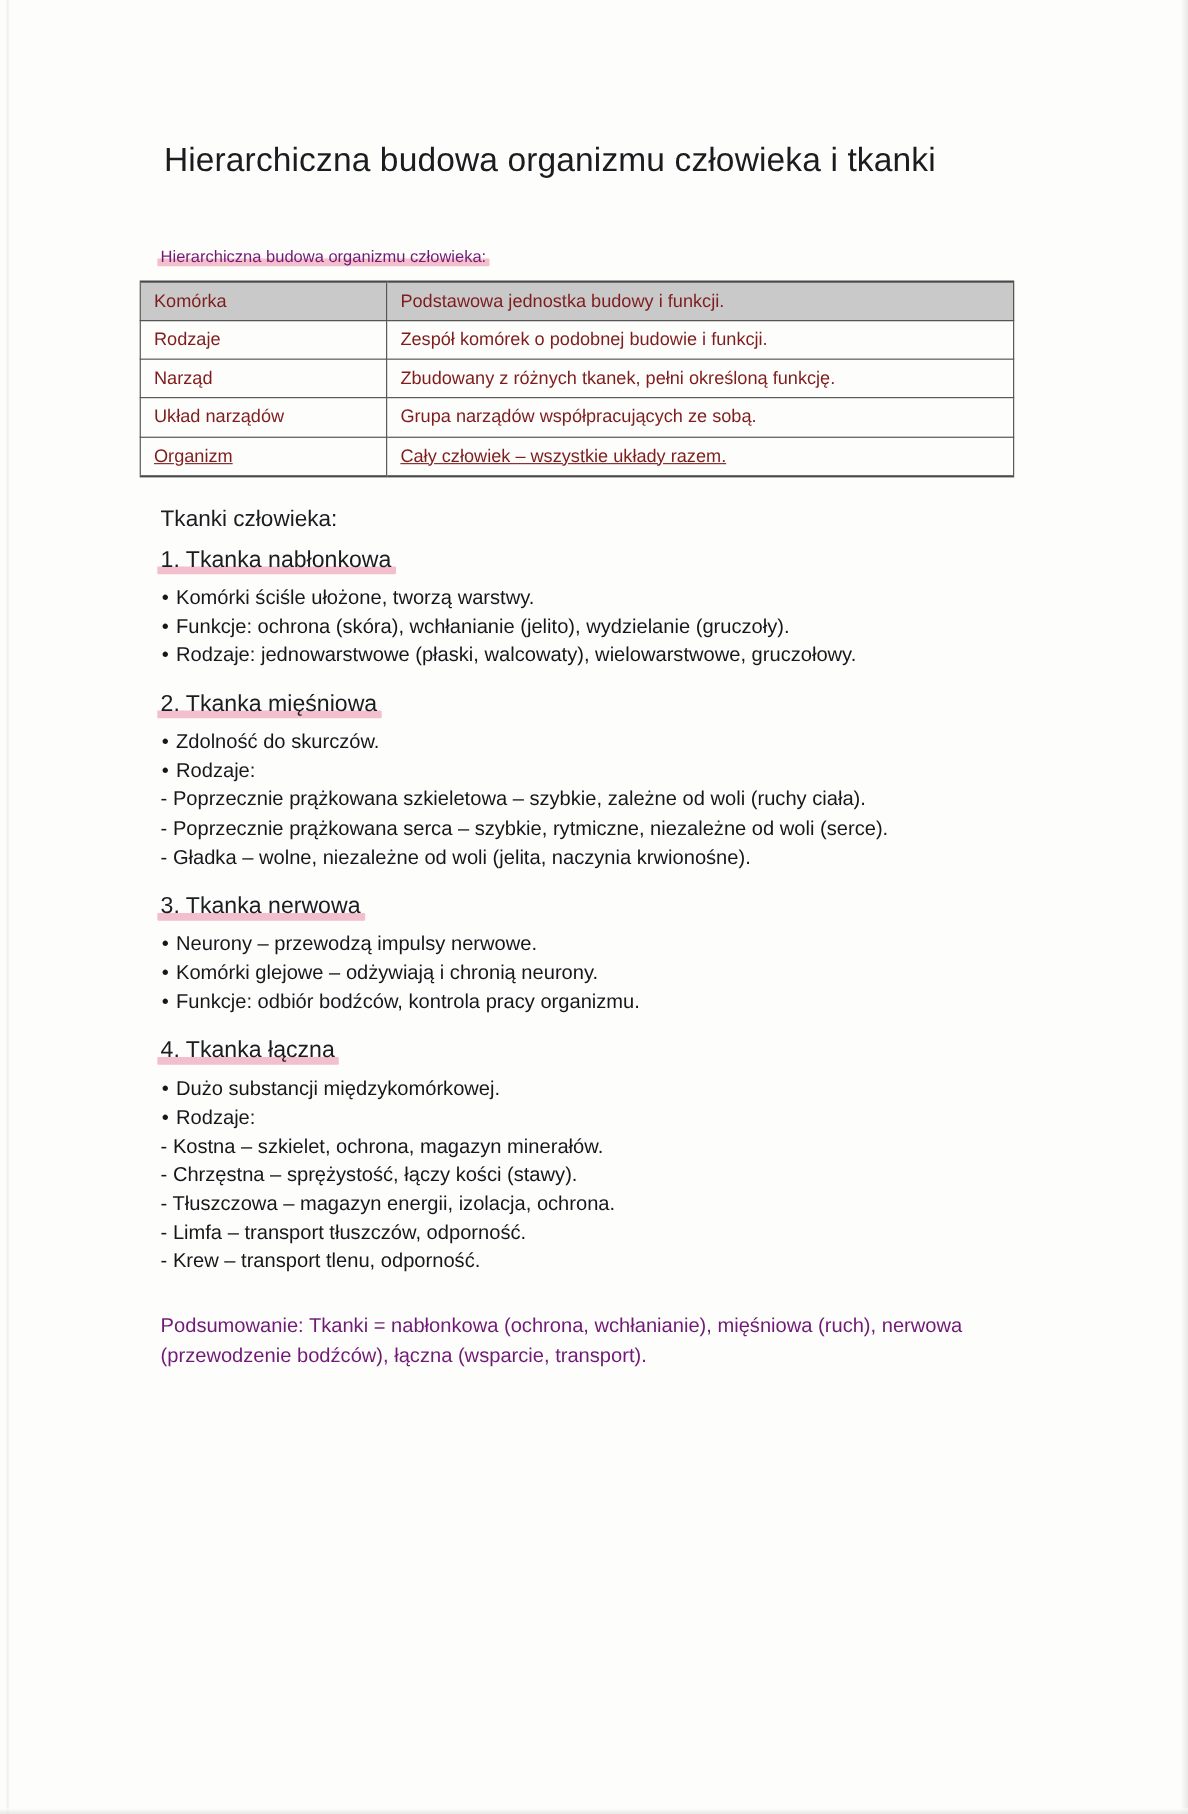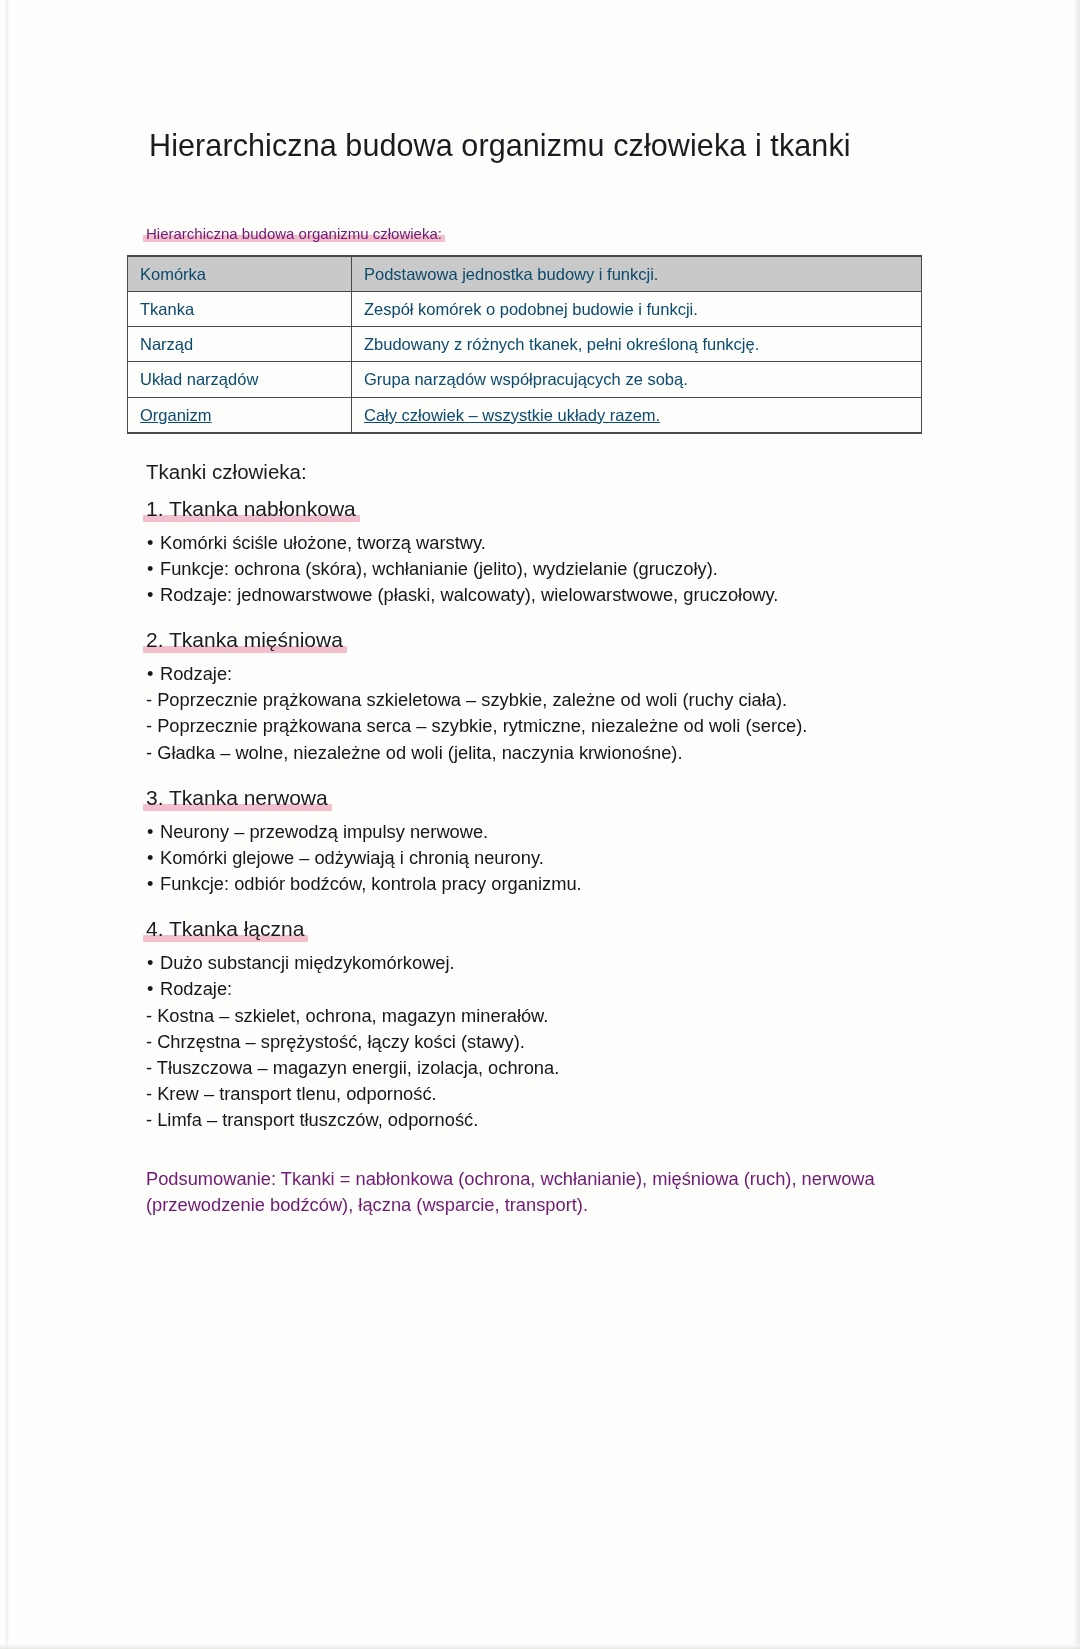--- a/index.html
+++ b/index.html
@@ -89,7 +89,7 @@
     padding: 7px 11px 7px 12px;
     vertical-align: middle;
     line-height: 1.22;
-    color: #0c4a6e;
+    color: #7f1d1d;
   }
   table.hier-table tr:first-child td {
     background: #c9c9c9;

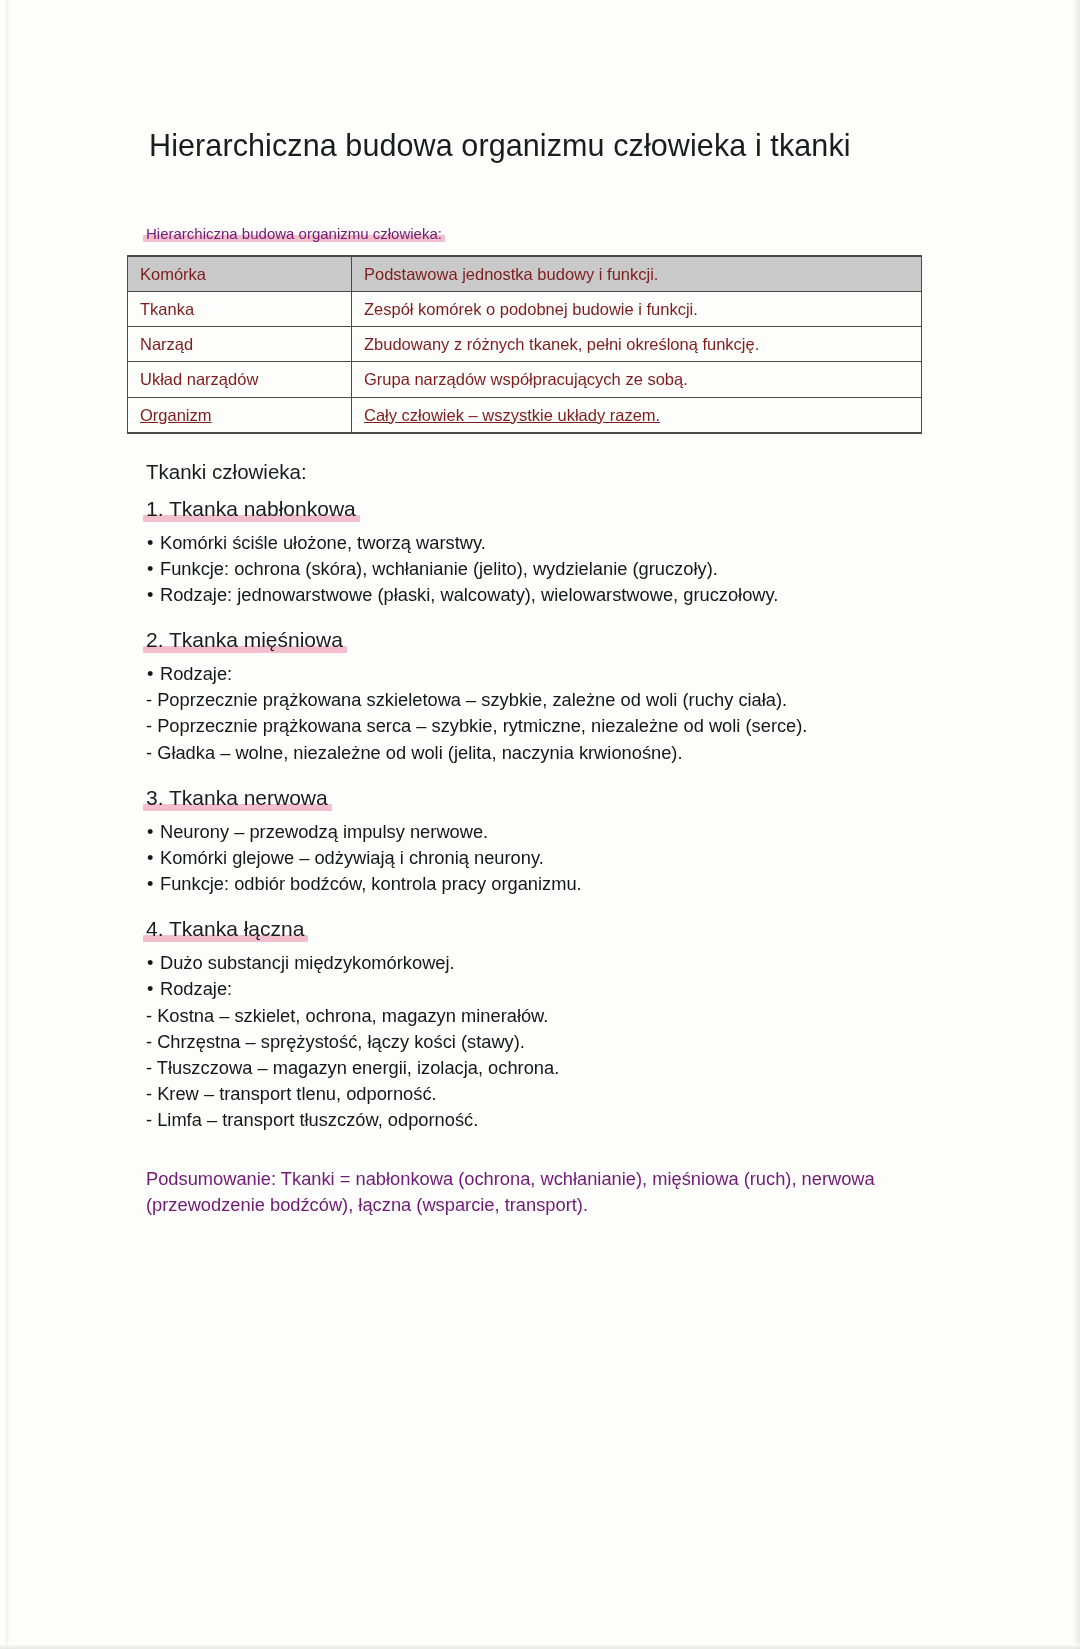--- a/index.html
+++ b/index.html
@@ -191,7 +191,7 @@
           <td>Podstawowa jednostka budowy i funkcji.</td>
         </tr>
         <tr>
-          <td class="col-term">Tkanka</td>
+          <td class="col-term">Rodzaje</td>
           <td>Zespół komórek o podobnej budowie i funkcji.</td>
         </tr>
         <tr>

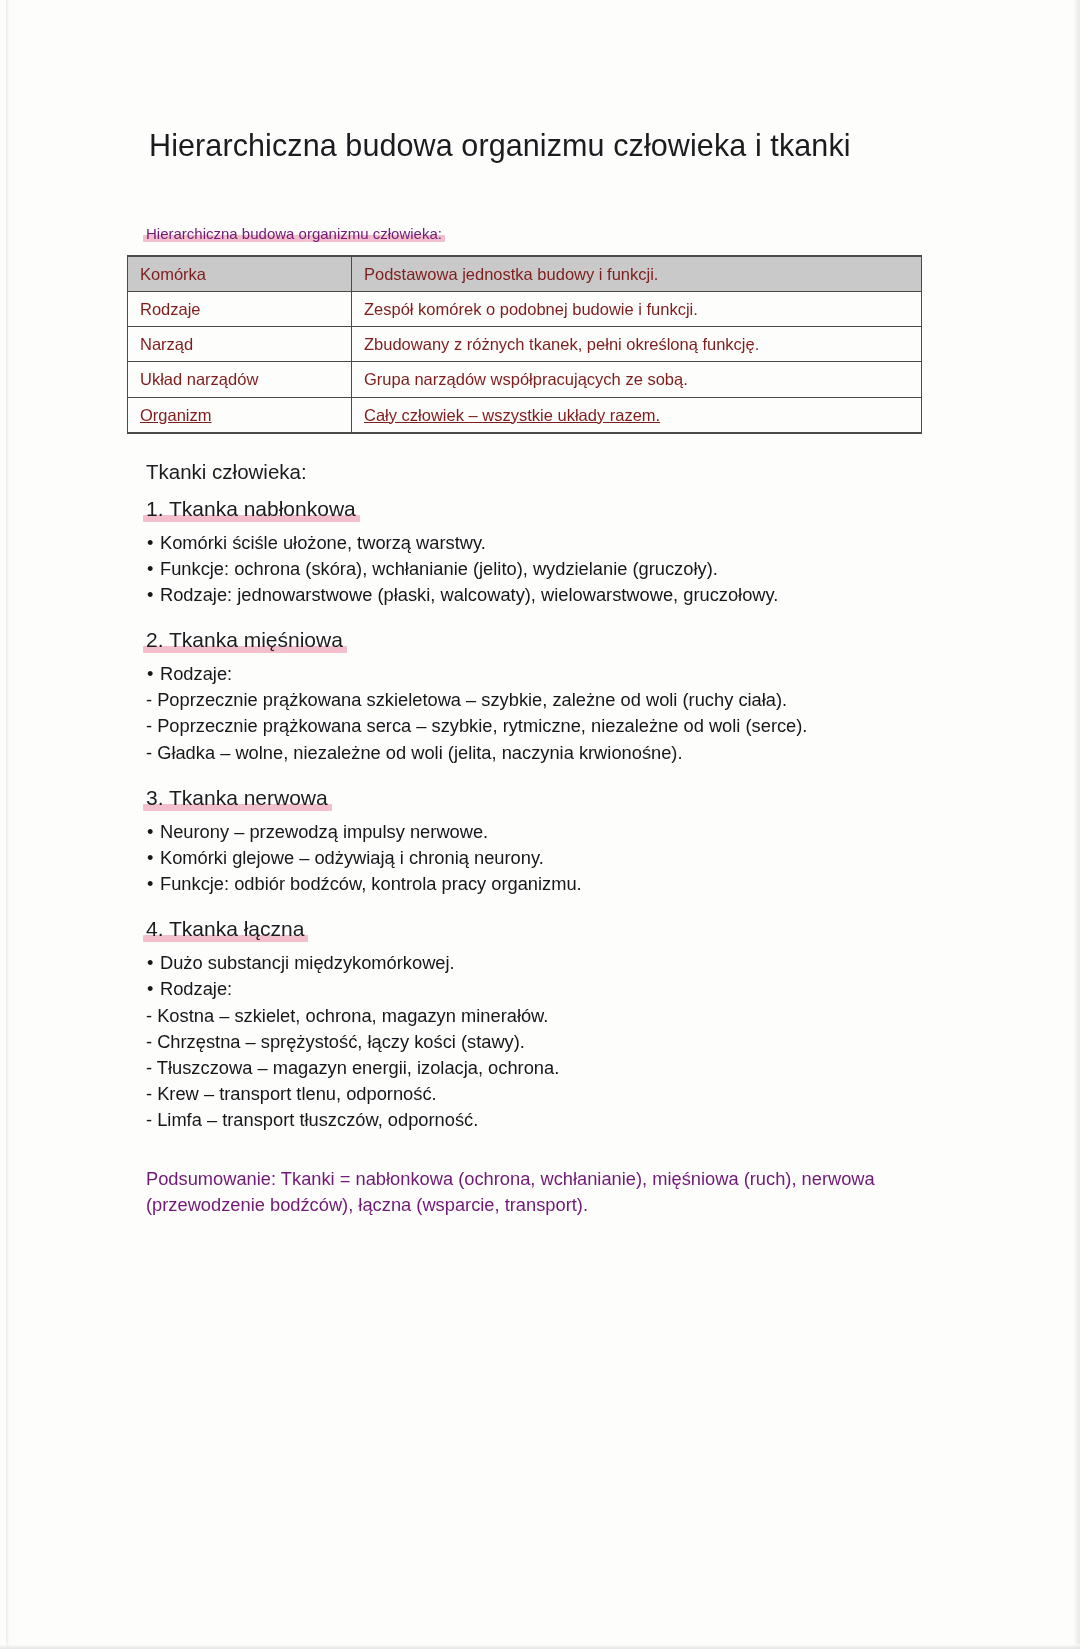--- a/index.html
+++ b/index.html
@@ -233,6 +233,7 @@
         <span>2. Tkanka mięśniowa</span>
       </span>
       <ul class="bullets">
+        <li class="bul">Zdolność do skurczów.</li>
         <li class="bul">Rodzaje:</li>
         <li class="dash">- Poprzecznie prążkowana szkieletowa – szybkie, zależne od woli (ruchy ciała).</li>
         <li class="dash">- Poprzecznie prążkowana serca – szybkie, rytmiczne, niezależne od woli (serce).</li>

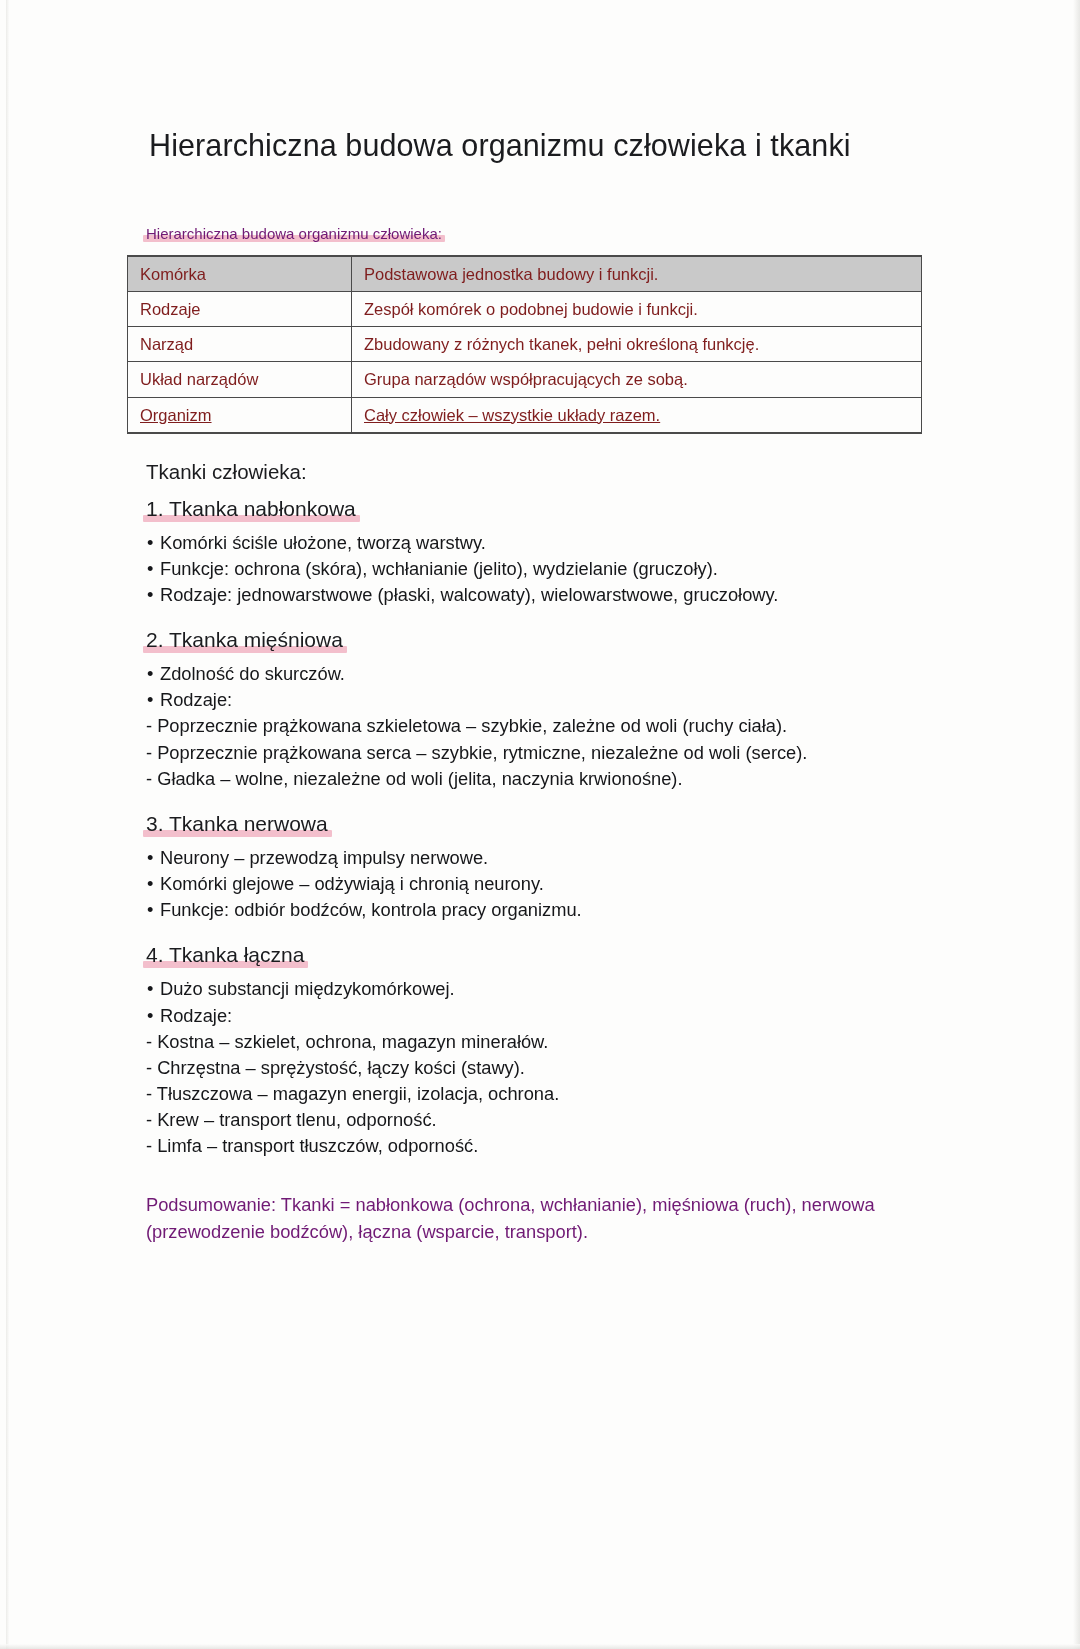--- a/index.html
+++ b/index.html
@@ -268,8 +268,8 @@
         <li class="dash">- Kostna – szkielet, ochrona, magazyn minerałów.</li>
         <li class="dash">- Chrzęstna – sprężystość, łączy kości (stawy).</li>
         <li class="dash">- Tłuszczowa – magazyn energii, izolacja, ochrona.</li>
+        <li class="dash">- Limfa – transport tłuszczów, odporność.</li>
         <li class="dash">- Krew – transport tlenu, odporność.</li>
-        <li class="dash">- Limfa – transport tłuszczów, odporność.</li>
       </ul>
     </div>
 

